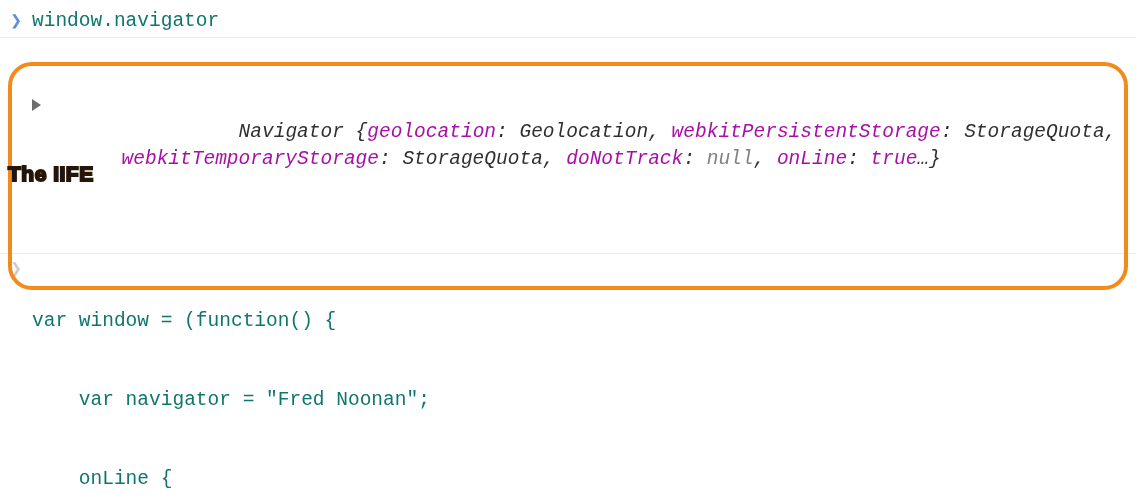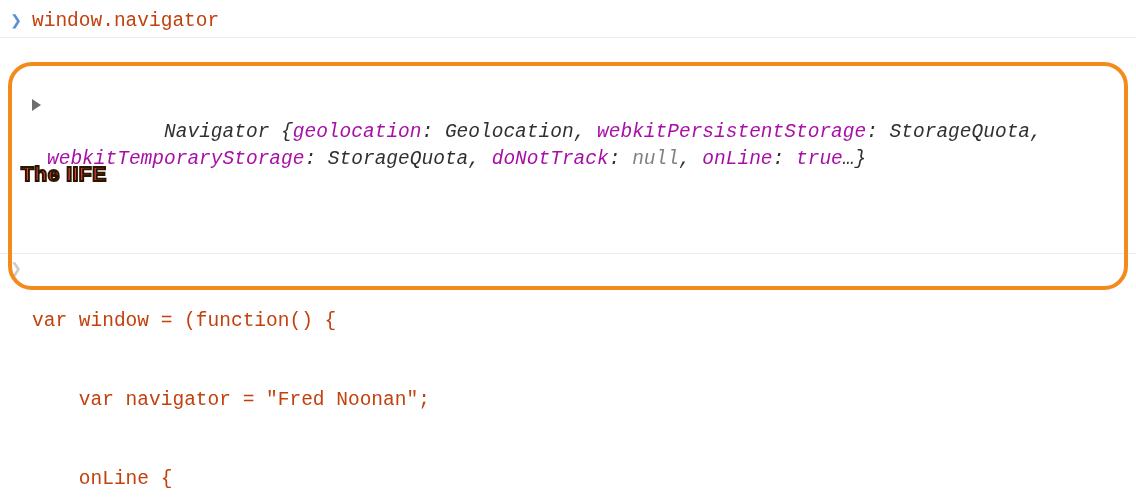--- a/index.html
+++ b/index.html
@@ -34,7 +34,7 @@
 
   
   .kw   { color: #a80fa8; }
-  .inp  { color: #c2410c; } 
+  .inp  { color: #0f766e; } 
   .type { color: #303030; } 
   .punc { color: #303030; }
   .null { color: #818181; font-style: italic; }

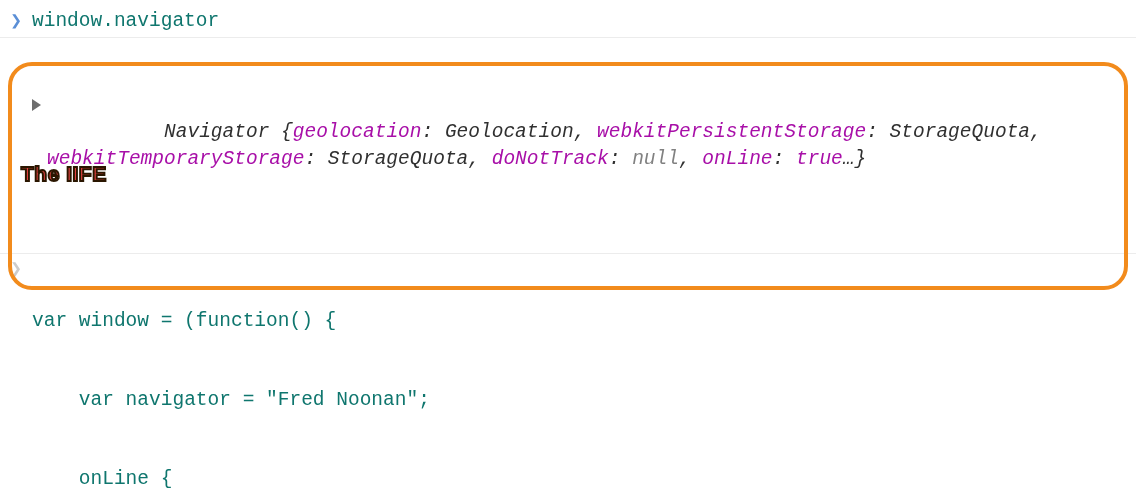--- a/index.html
+++ b/index.html
@@ -40,7 +40,7 @@
   .null { color: #818181; font-style: italic; }
   .ital { font-style: italic; } 
 
-  .result-row { display:flex; align-items:flex-start; }
+  .result-row { display:flex; align-items:flex-start;justify-content:space-between; }
   .expander {
     display:inline-block;
     width:0; height:0;

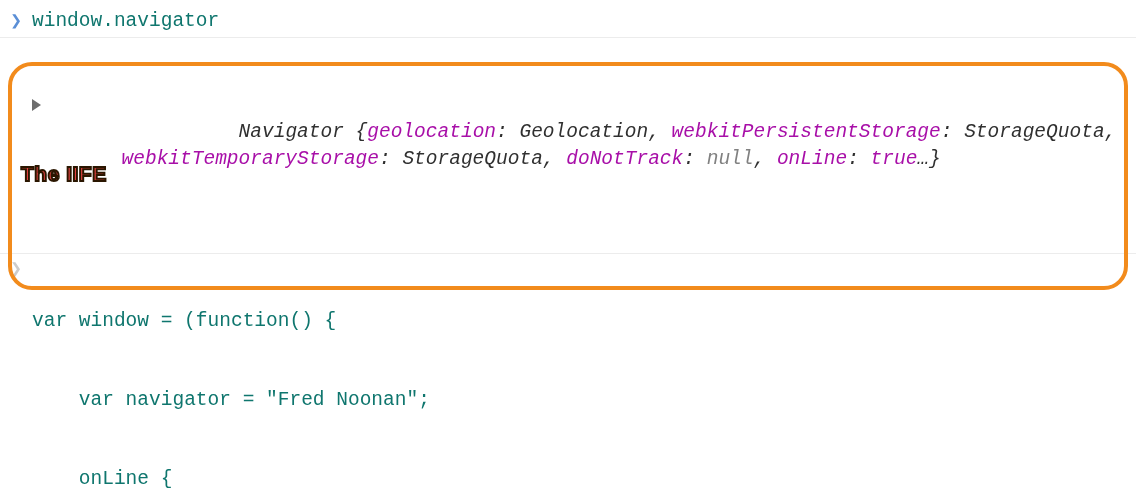--- a/index.html
+++ b/index.html
@@ -64,12 +64,12 @@
   }
   .hl-label {
     position: absolute;
-    left: 21px;
+    left: 8px;
     top: 160px;
     font-family: -apple-system, "Segoe UI", Arial, sans-serif;
     font-weight: 800;
     font-size: 21px;
-    color: #ef4444;
+    color: #0f172a;
     -webkit-text-stroke: 2px #2a1600;
     text-shadow: 0 1px 0 #fff;
     pointer-events: none;

